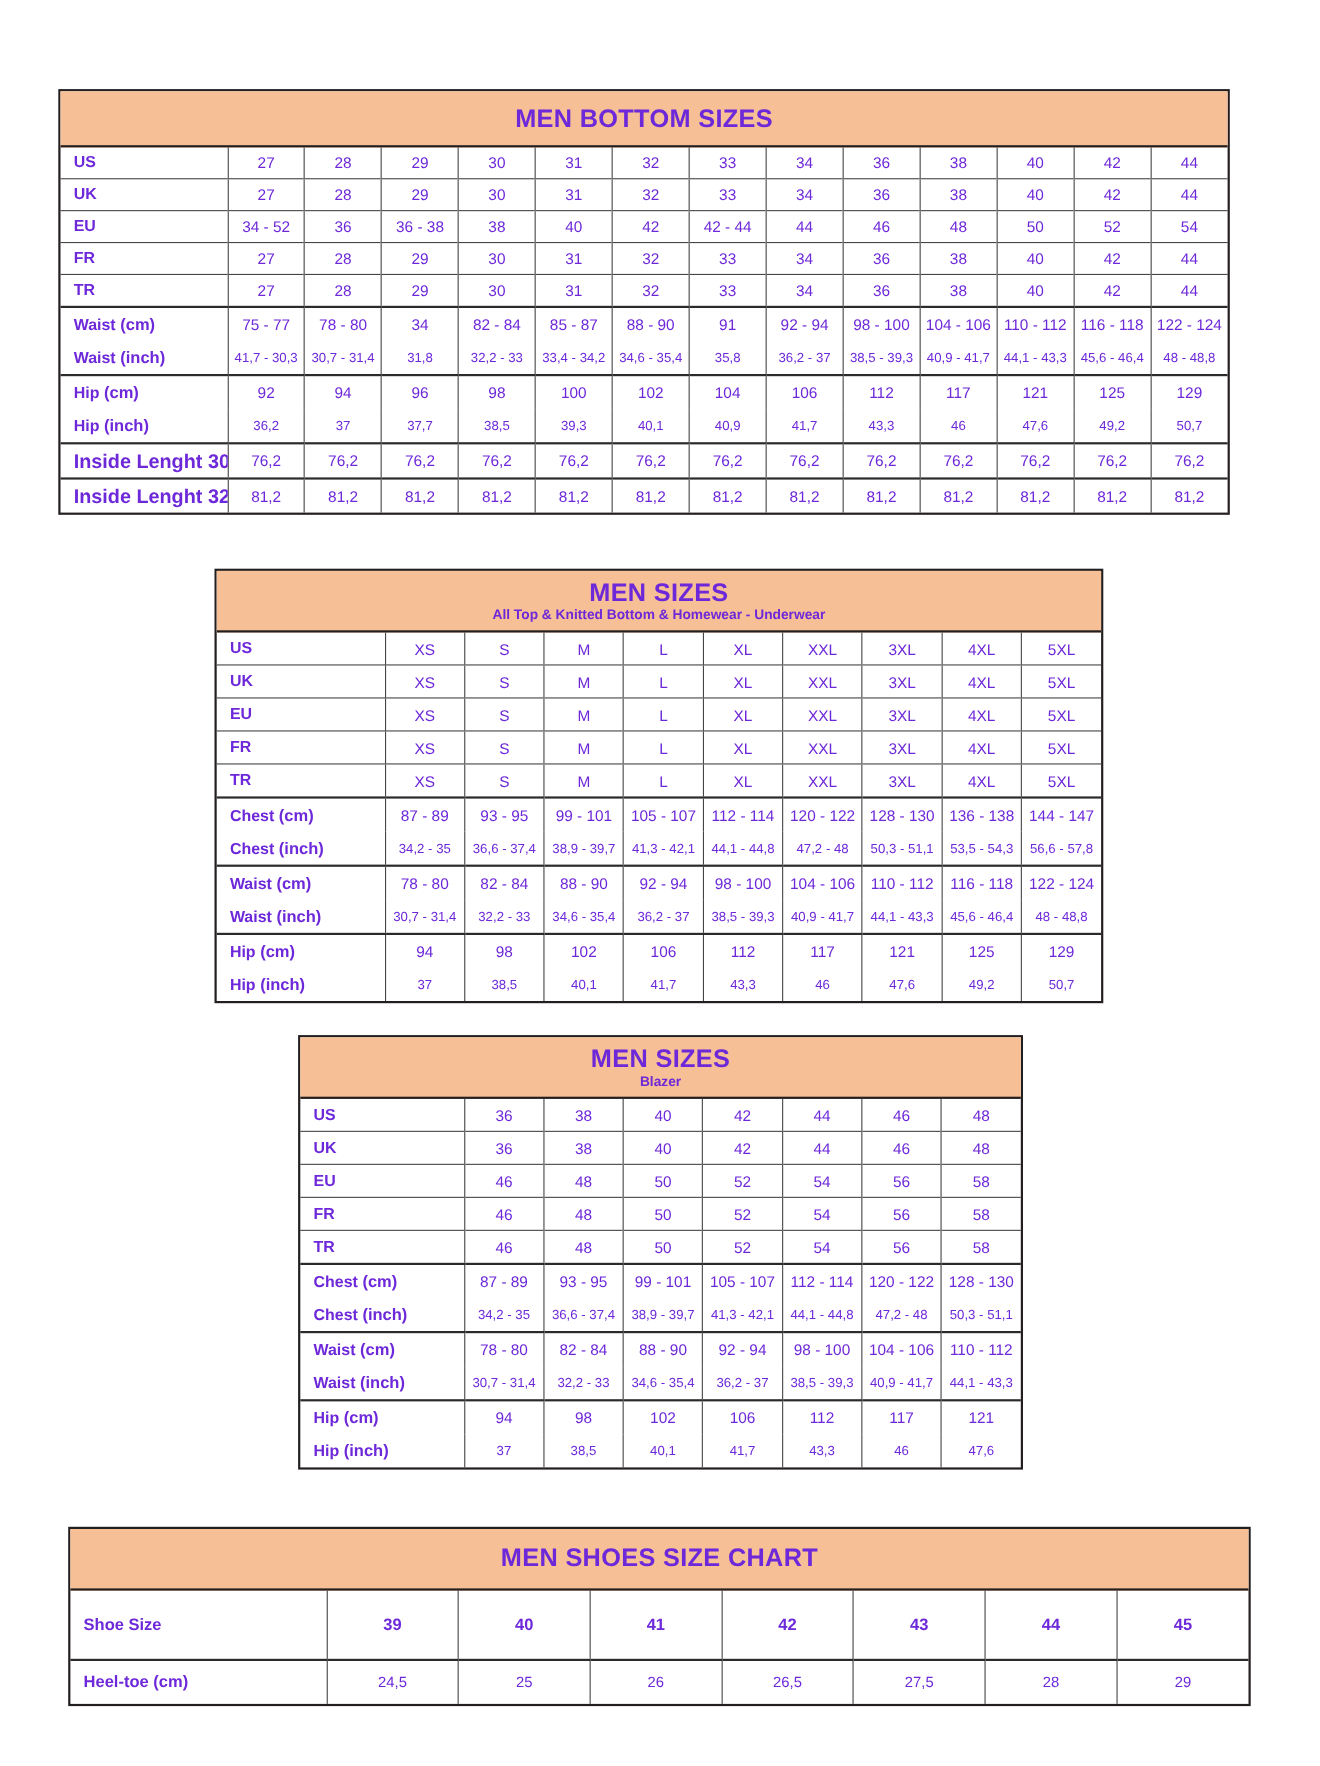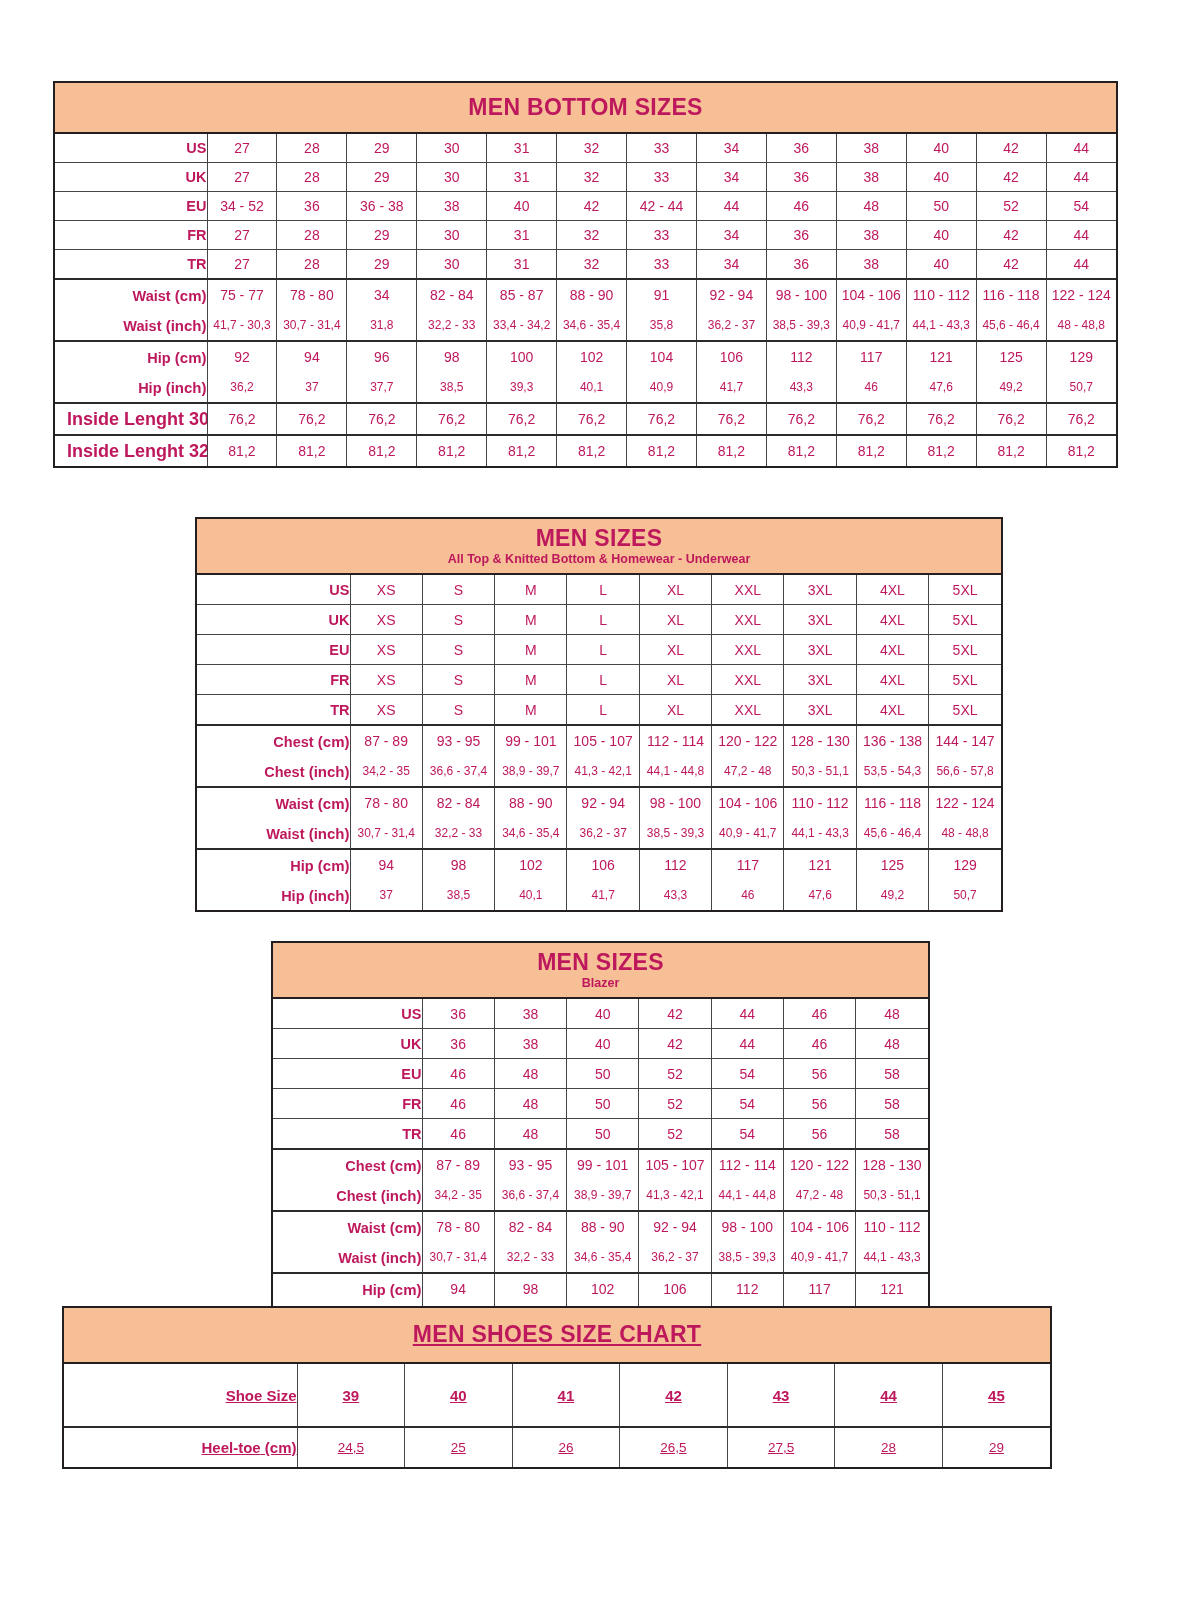--- a/index.html
+++ b/index.html
@@ -9,7 +9,7 @@
     height:1605px;
     background:#ffffff;
     font-family:"Liberation Sans", sans-serif;
-    color:#be185d;
+    color:#6d28d9;
     overflow:hidden;
   }
   .tbl{

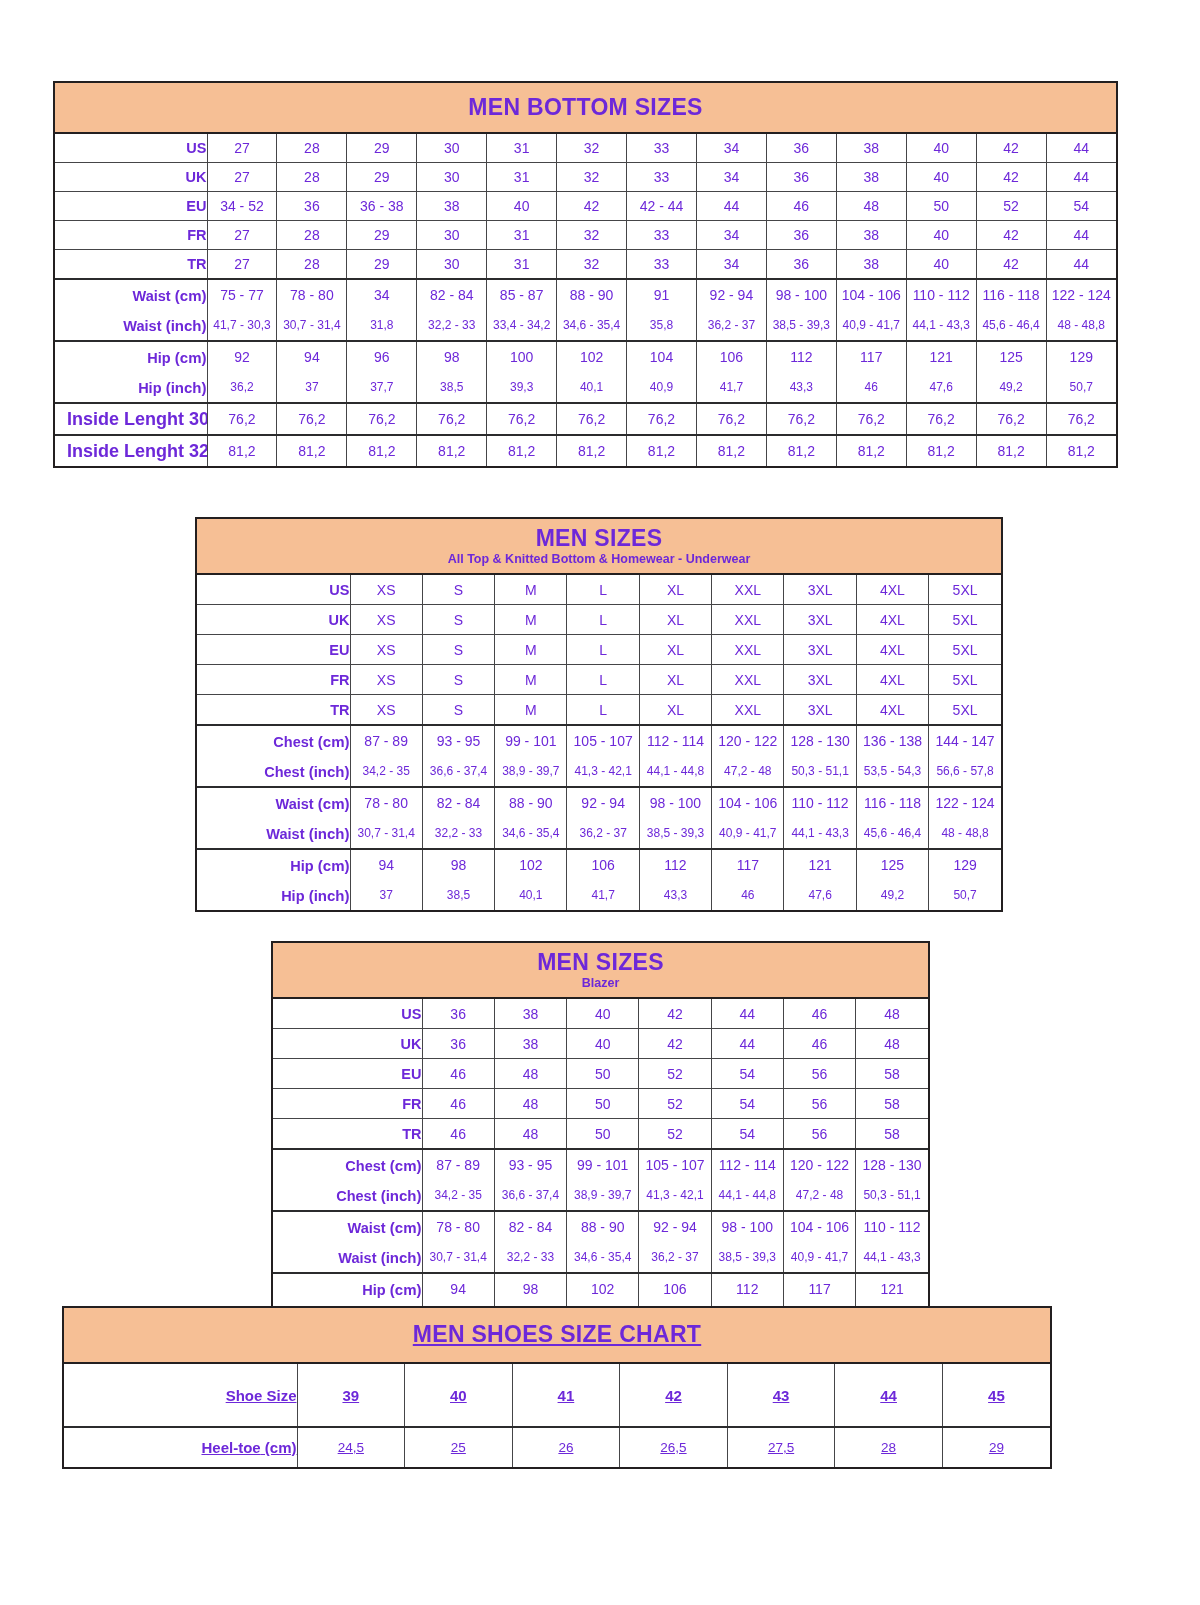--- a/index.html
+++ b/index.html
@@ -59,7 +59,7 @@
   }
   th.lbl{
     border-left:none;
-    text-align:right;
+    text-align:left;
     padding-left:12px;
     font-weight:bold;
     font-size:14.5px;

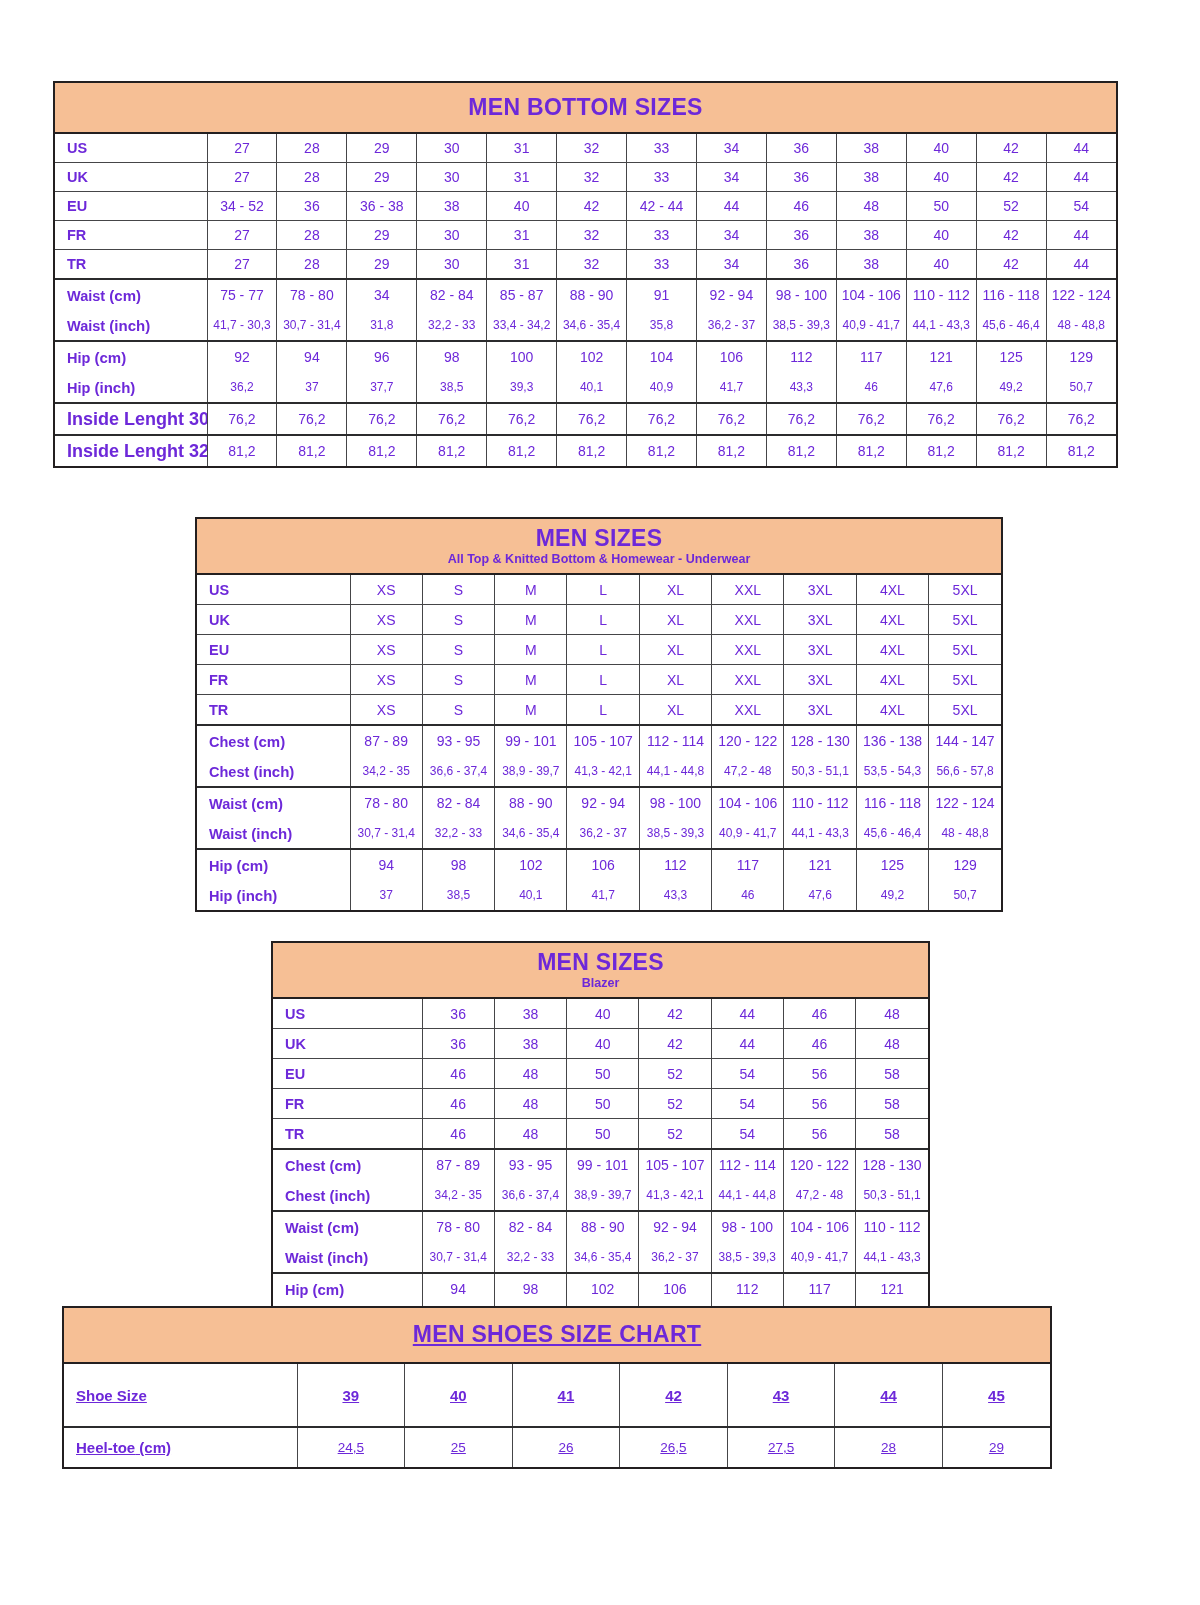--- a/index.html
+++ b/index.html
@@ -583,7 +583,7 @@
       </table>
   </section>
 
-  <section class="tbl t4" style="left:62px;top:1306px;width:990px;text-decoration:underline;">
+  <section class="tbl t4" style="left:62px;top:1388px;width:1075px;">
     <header class="tbl-head">
       <div class="tbl-title">MEN SHOES SIZE CHART</div>
     </header>

